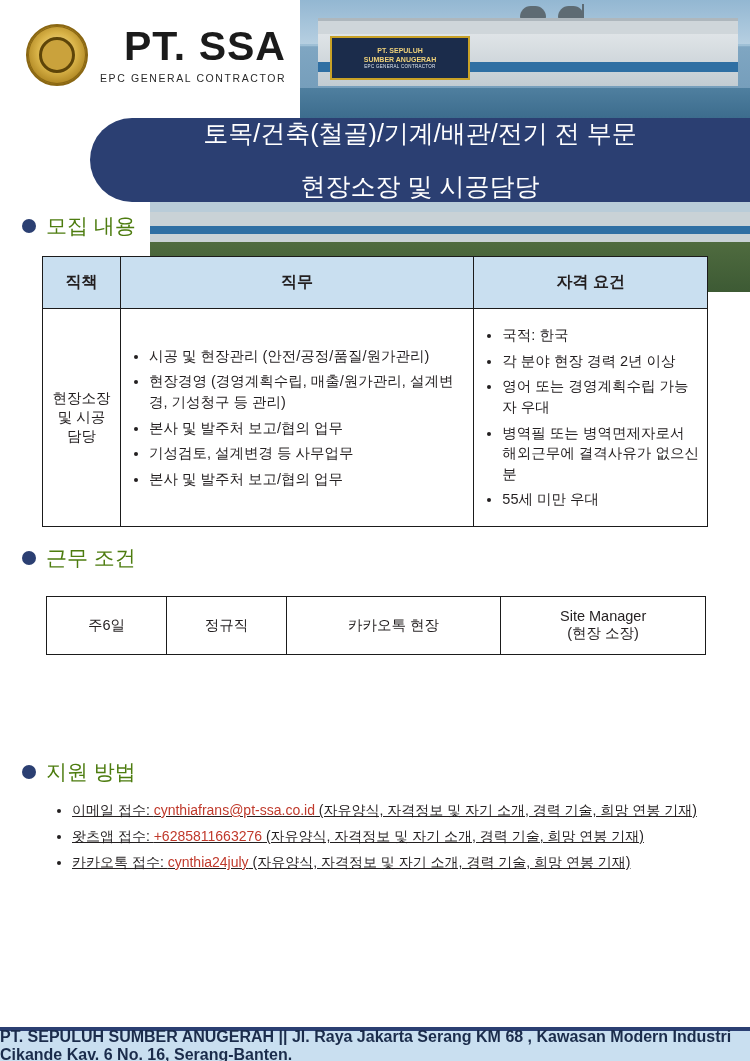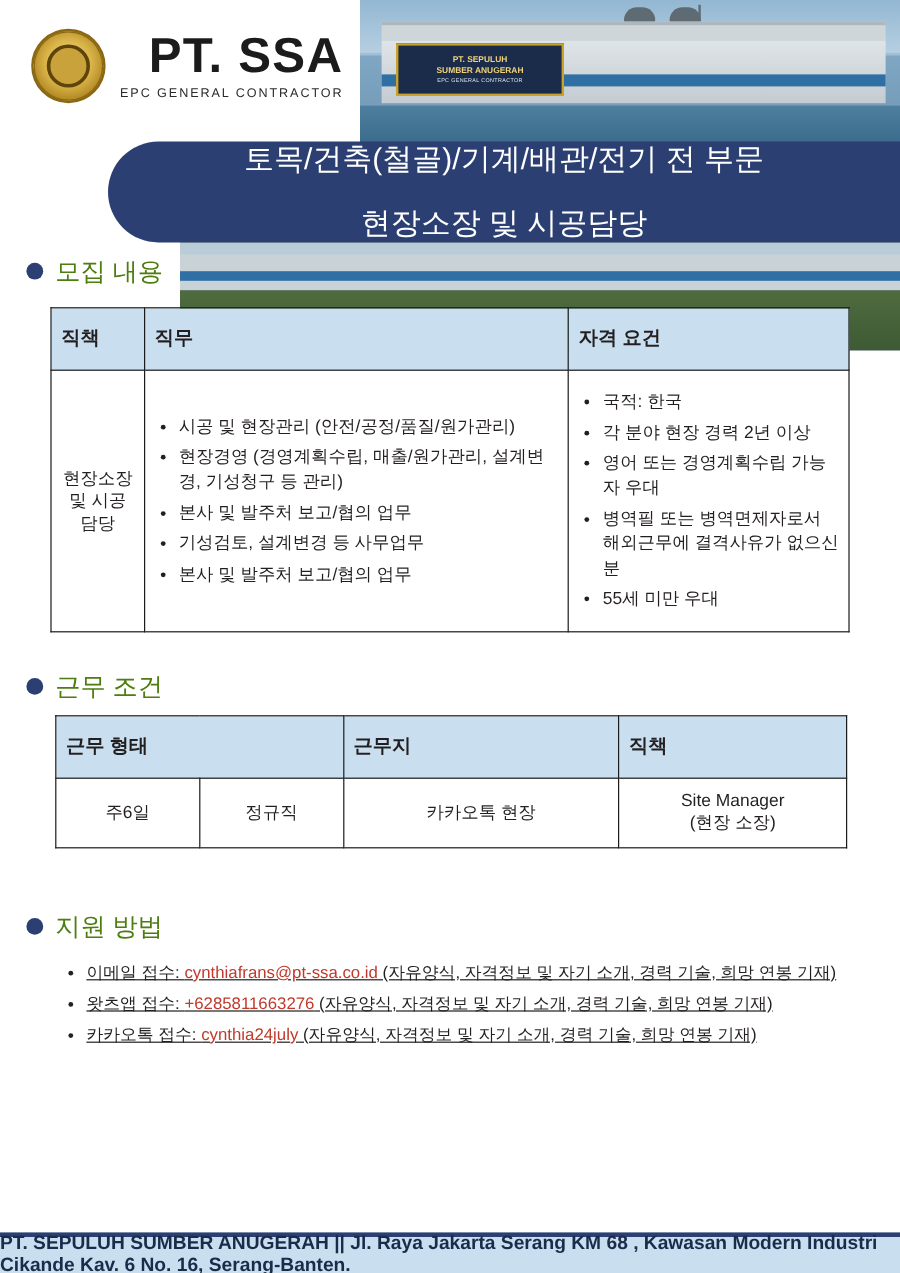--- a/index.html
+++ b/index.html
@@ -130,7 +130,7 @@
   .tbl th {
     background: #c9dff0;
     font-weight: bold;
-    text-align: left;
+    text-align: center;
     height: 52px;
     font-size: 16px;
   }

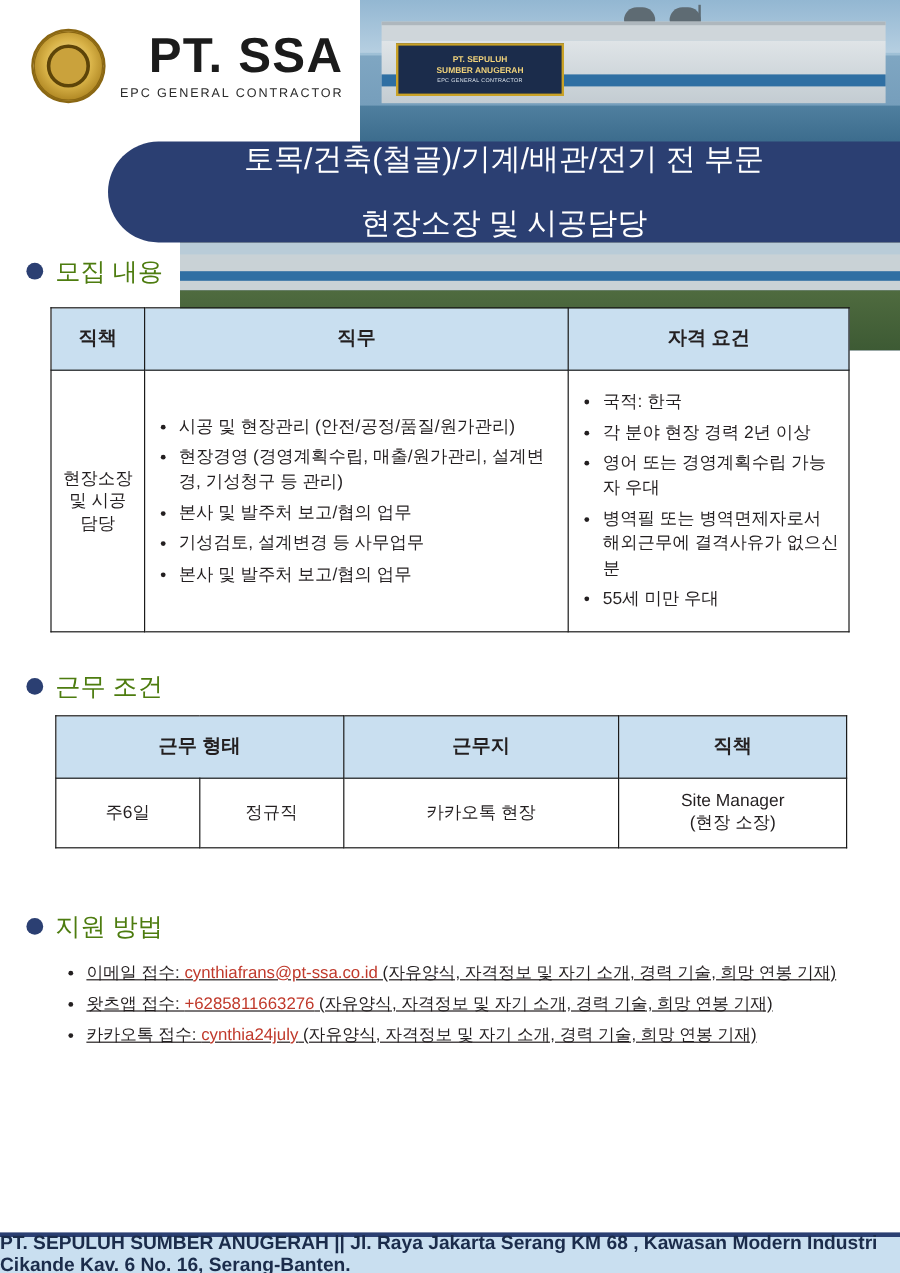--- a/index.html
+++ b/index.html
@@ -241,7 +241,7 @@
 </tbody>
   </table>
 
-<div class="sec" style="left:22px; top:558px;">
+<div class="sec" style="left:22px; top:544px;">
   <span class="dot"></span>
   <span class="txt">근무 조건</span>
 </div>

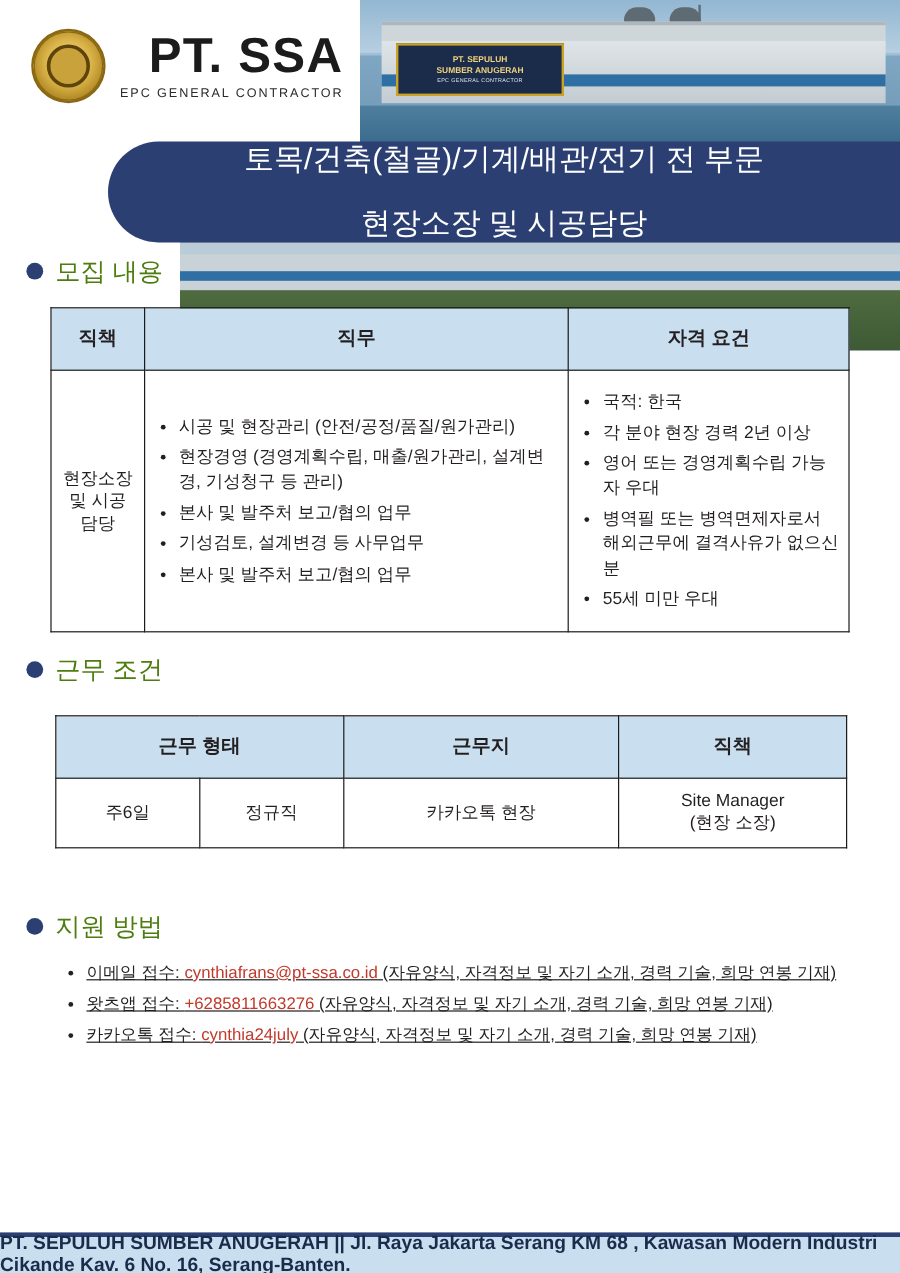--- a/index.html
+++ b/index.html
@@ -248,11 +248,6 @@
 
 <table class="tbl" style="left:46px; top:596px; width:660px;">
   <tbody>
-      <tr>
-    <th colspan="2" style="width:240px;">근무 형태</th>
-    <th style="width:230px;">근무지</th>
-    <th style="width:190px;">직책</th>
-  </tr>
   <tr>
     <td class="center" style="height:58px; width:120px;">주6일</td>
     <td class="center" style="width:120px;">정규직</td>

